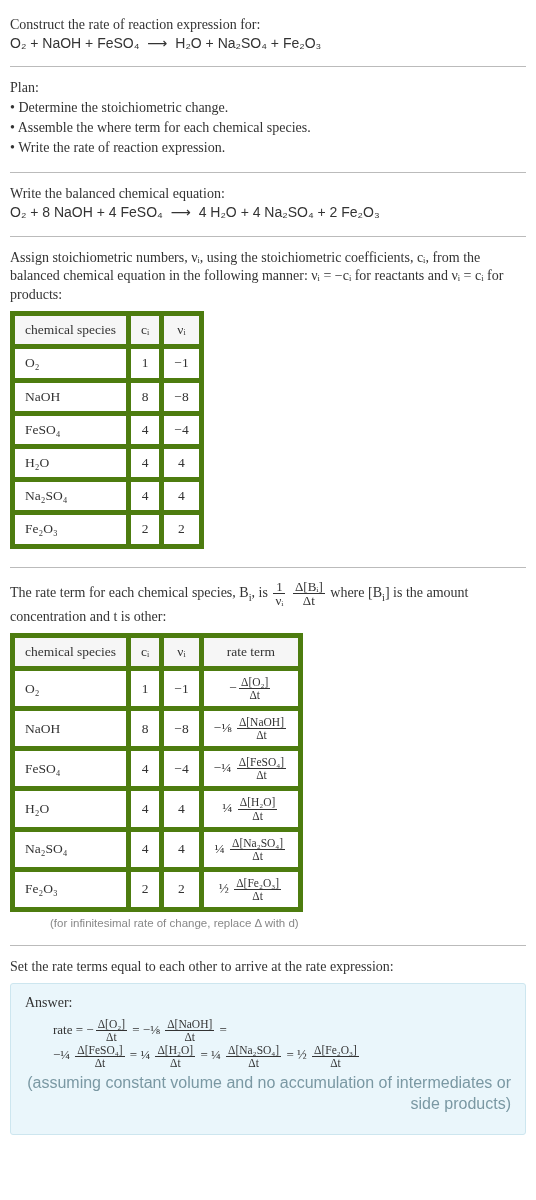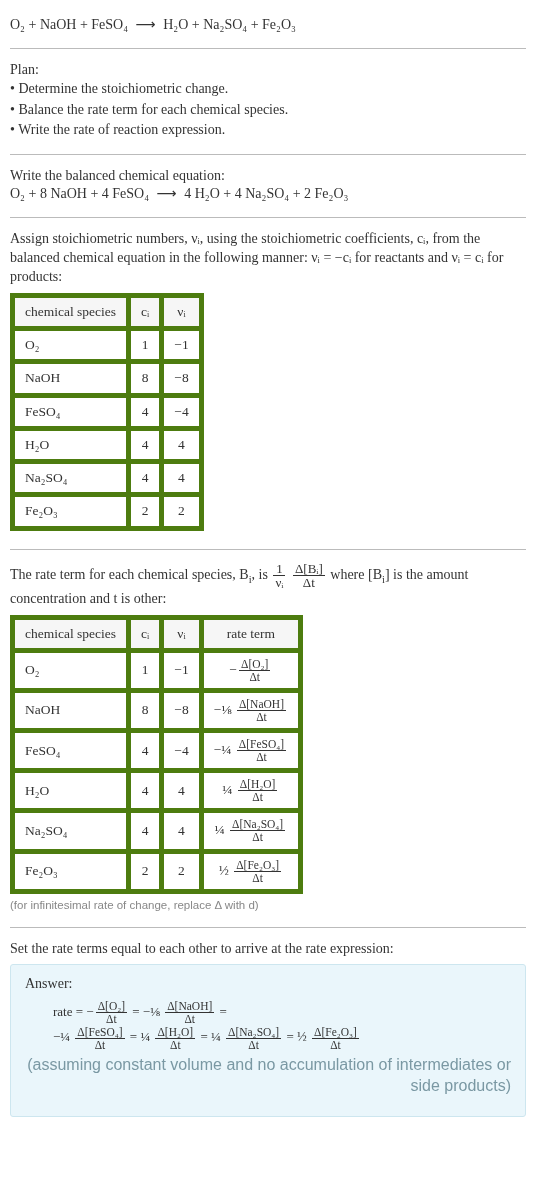--- a/index.html
+++ b/index.html
@@ -81,6 +81,7 @@
 <div class="page">
 
   <div class="section prompt tight">
+    <div>Construct the rate of reaction expression for:</div>
     <div class="eq">
       <span>O₂ + NaOH + FeSO₄</span>
       <span class="arrow">⟶</span>

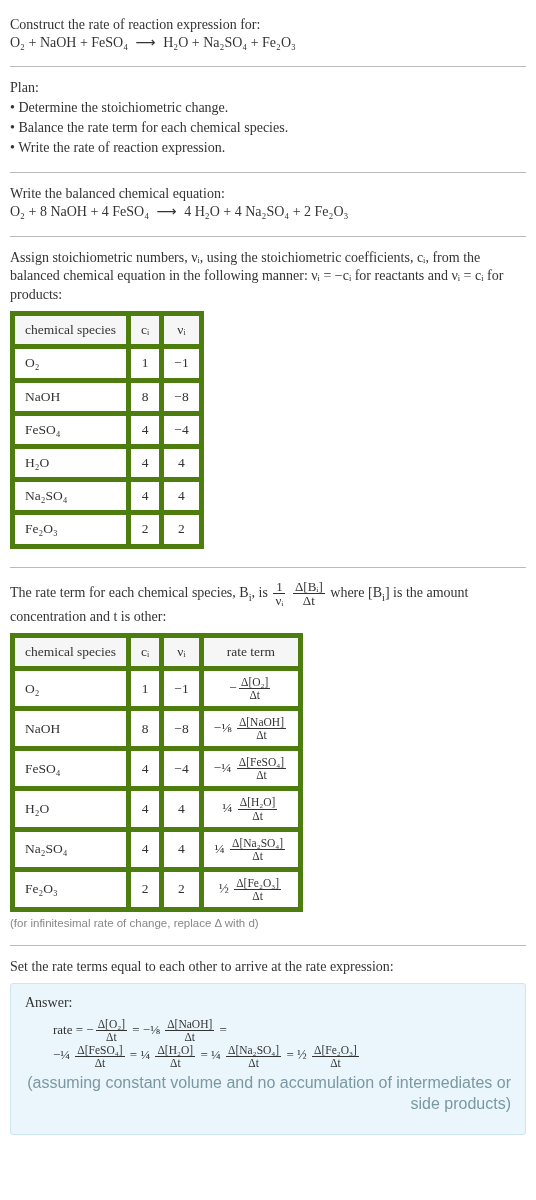--- a/index.html
+++ b/index.html
@@ -15,7 +15,7 @@
   .page { padding: 8px 10px 20px 10px; }
   .section { padding: 8px 0 10px 0; }
   .hr { border: 0; border-top: 1px solid #bbb; margin: 4px 0; }
-  .eq { font-family: Liberation Serif, serif; }
+  .eq { font-family: Liberation Sans, sans-serif; }
   sub { font-size: 0.75em; vertical-align: sub; }
   .arrow { display:inline-block; padding: 0 4px; }
   .bullet { padding-left: 0; }

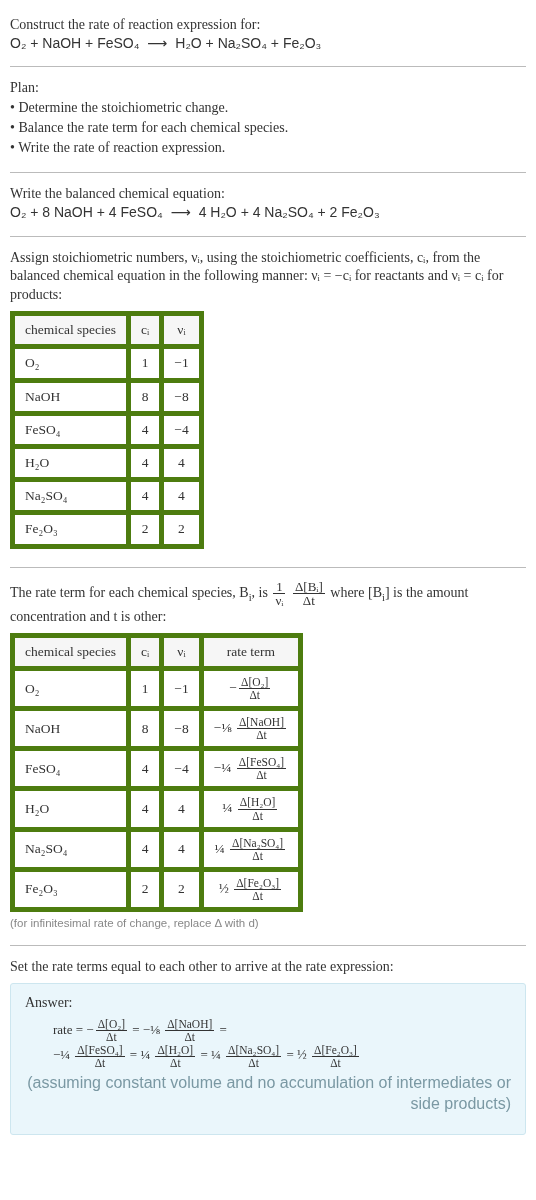--- a/index.html
+++ b/index.html
@@ -94,7 +94,7 @@
     <div>Plan:</div>
     <div class="bullet">
       <div>• Determine the stoichiometric change.</div>
-      <div>• Balance the rate term for each chemical species.</div>
+      <div>• Assemble the where term for each chemical species.</div>
       <div>• Write the rate of reaction expression.</div>
     </div>
   </div>

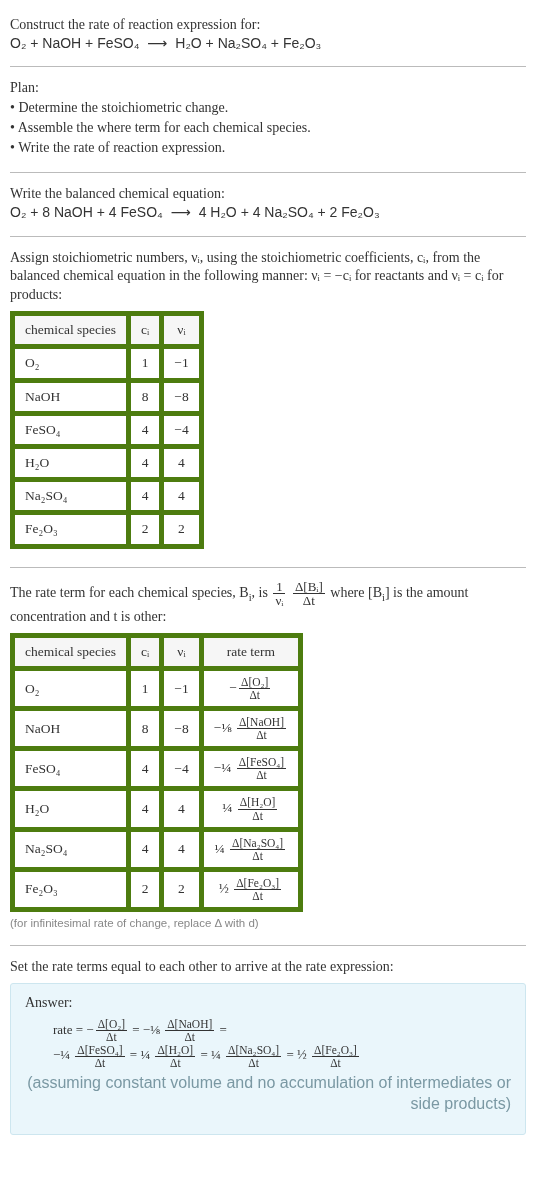--- a/index.html
+++ b/index.html
@@ -38,6 +38,7 @@
     color: #888;
     font-family: Arial, sans-serif;
     margin-top: 2px;
+    margin-left: 40px;
   }
   .answer-box {
     background: #eaf6fb;

